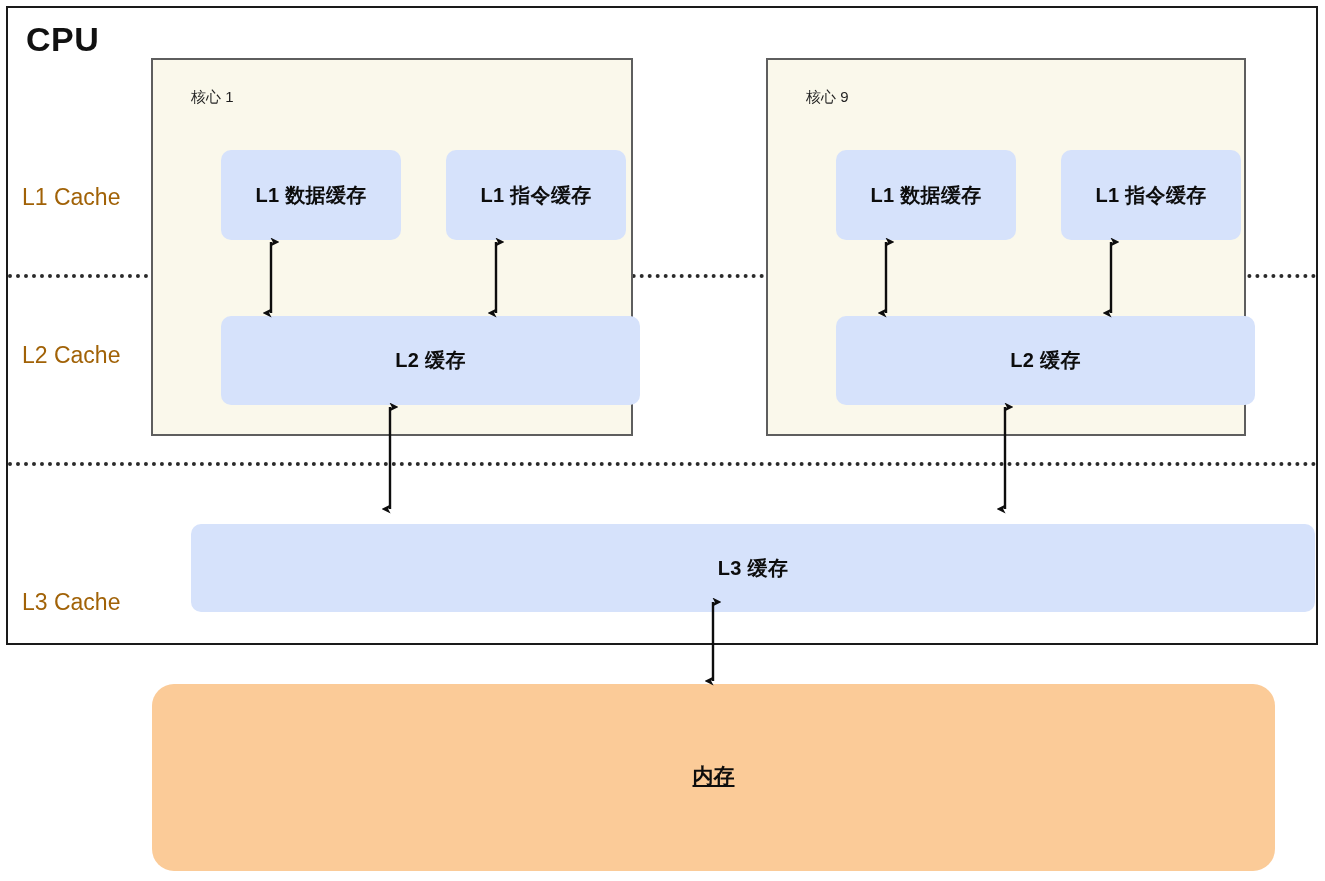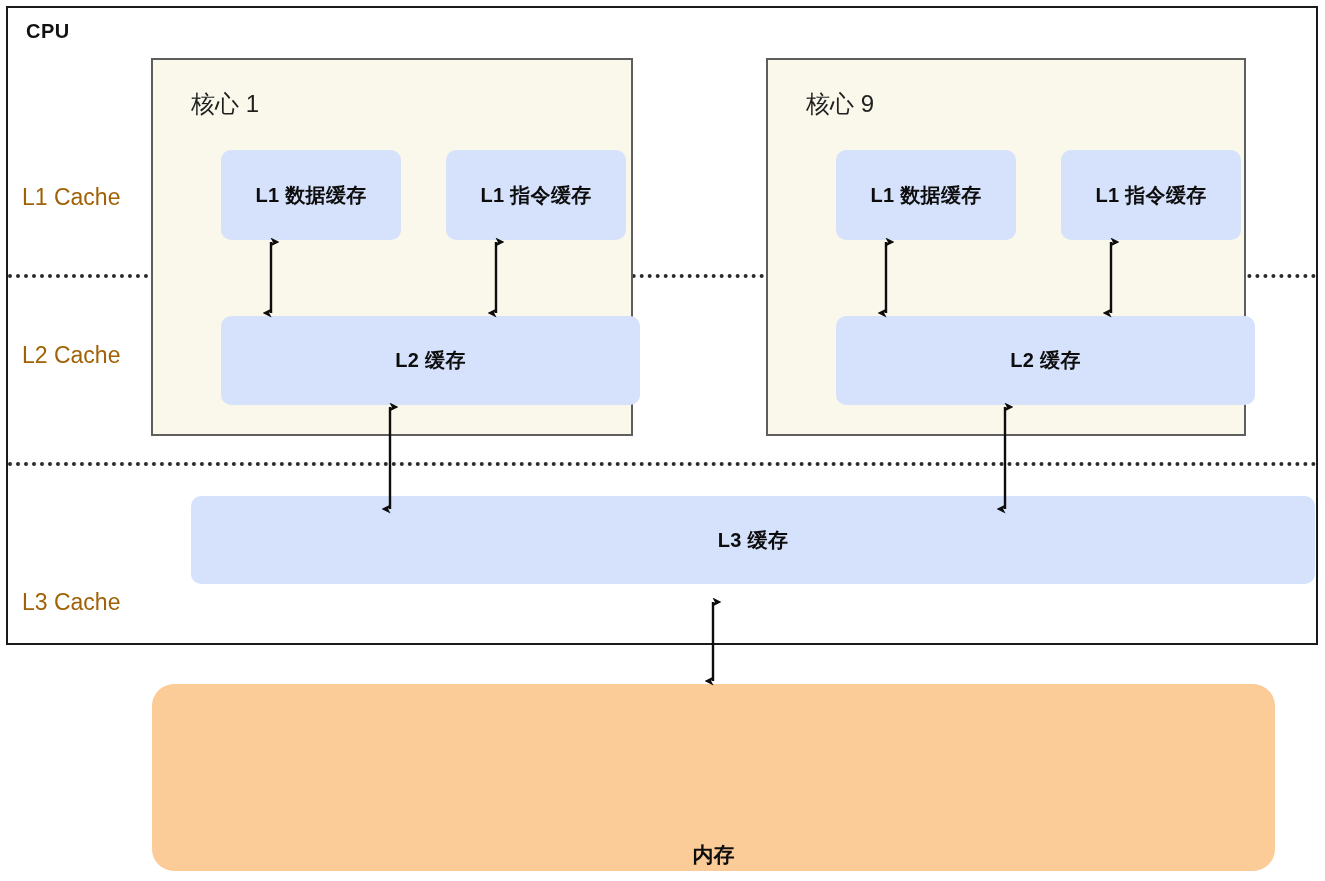--- a/index.html
+++ b/index.html
@@ -34,7 +34,7 @@
     position: absolute;
     left: 26px;
     top: 20px;
-    font-size: 20px;
+    font-size: 34px;
     font-weight: bold;
     color: #111111;
     letter-spacing: 0.5px;

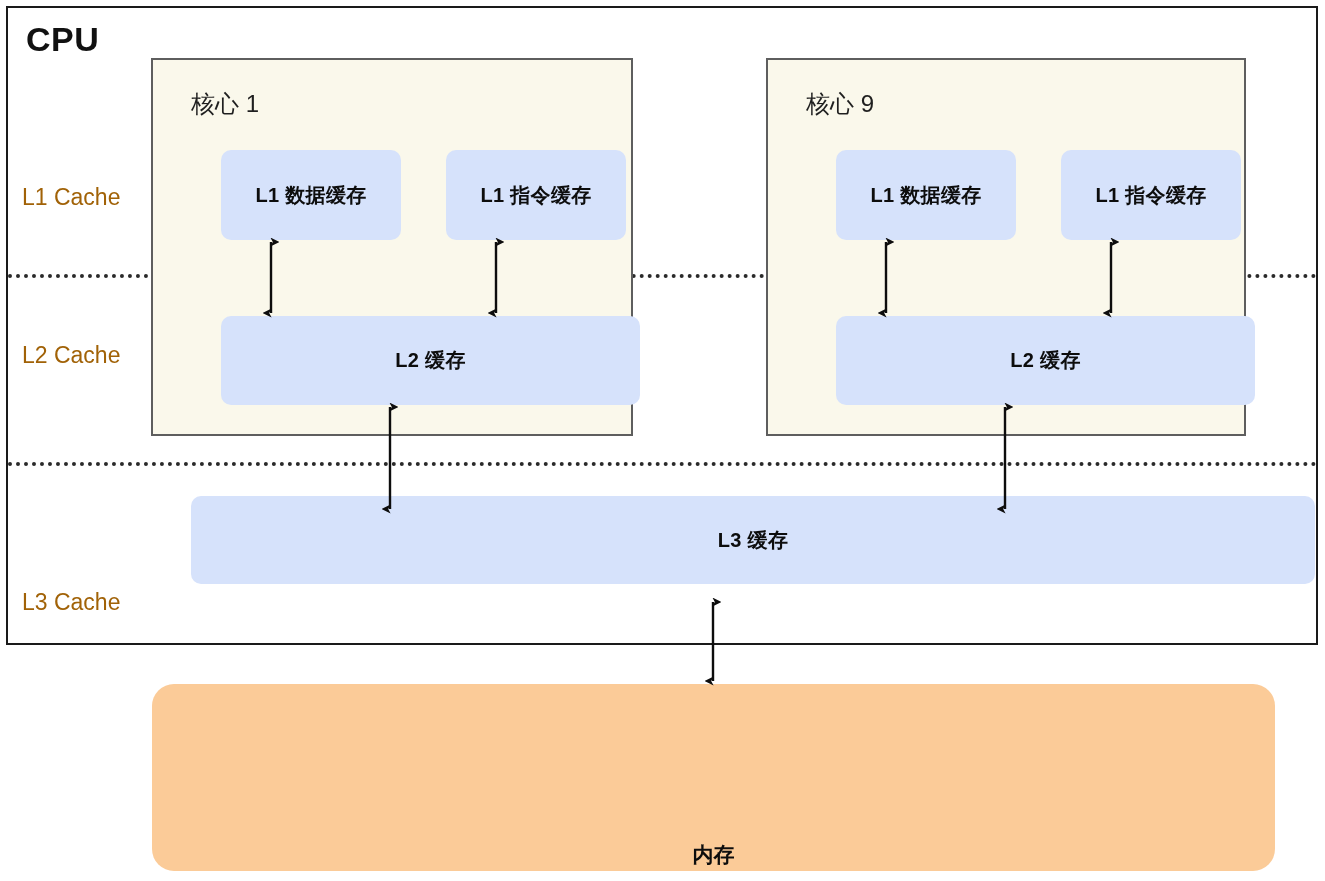--- a/index.html
+++ b/index.html
@@ -79,7 +79,7 @@
     position: absolute;
     left: 38px;
     top: 28px;
-    font-size: 24px;
+    font-size: 15px;
     color: #1f1f1f;
     white-space: nowrap;
   }

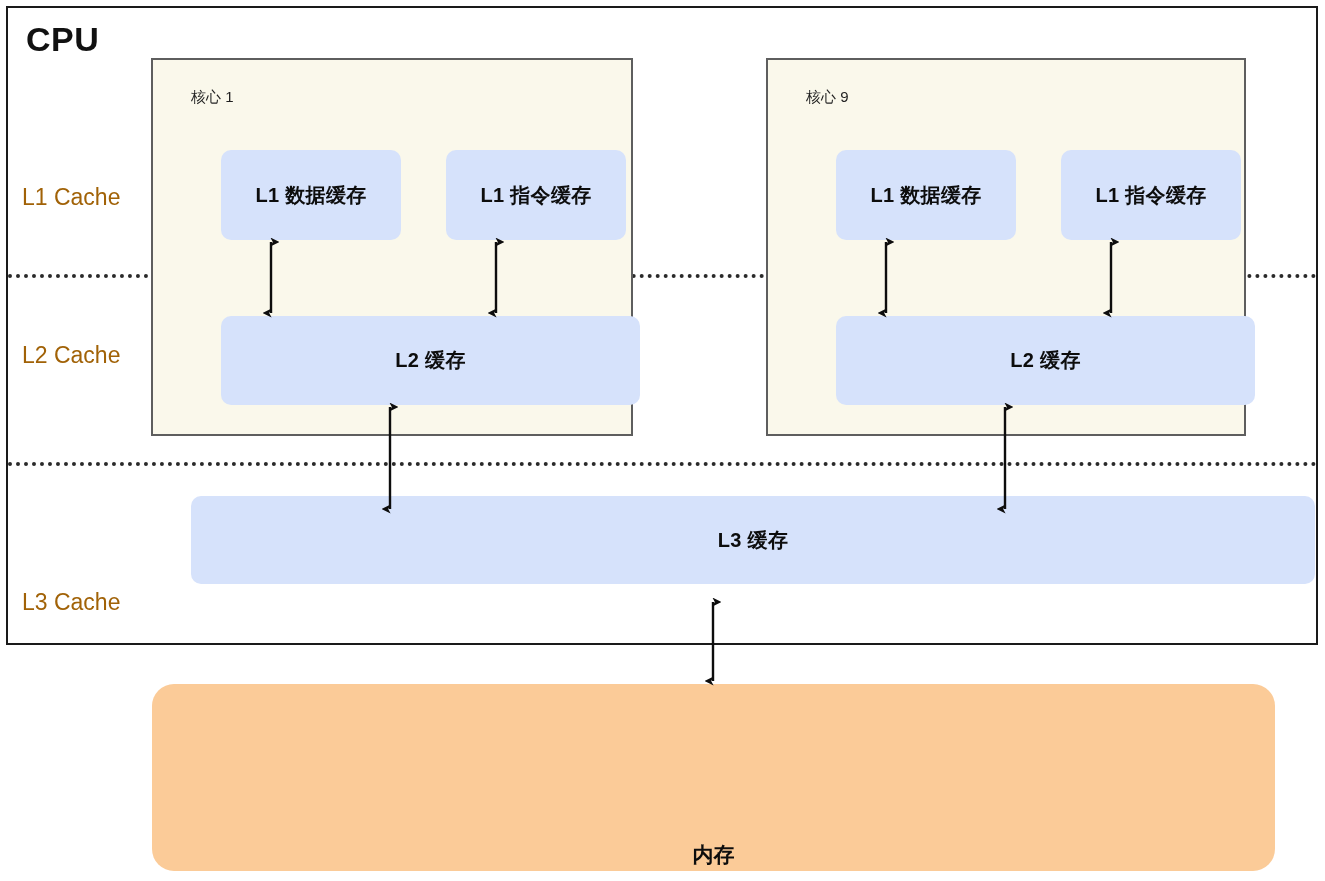--- a/index.html
+++ b/index.html
@@ -111,7 +111,7 @@
   
   #l3 {
     left: 151px;
-    top: 496px;
+    top: 524px;
     width: 1124px;
     height: 88px;
   }

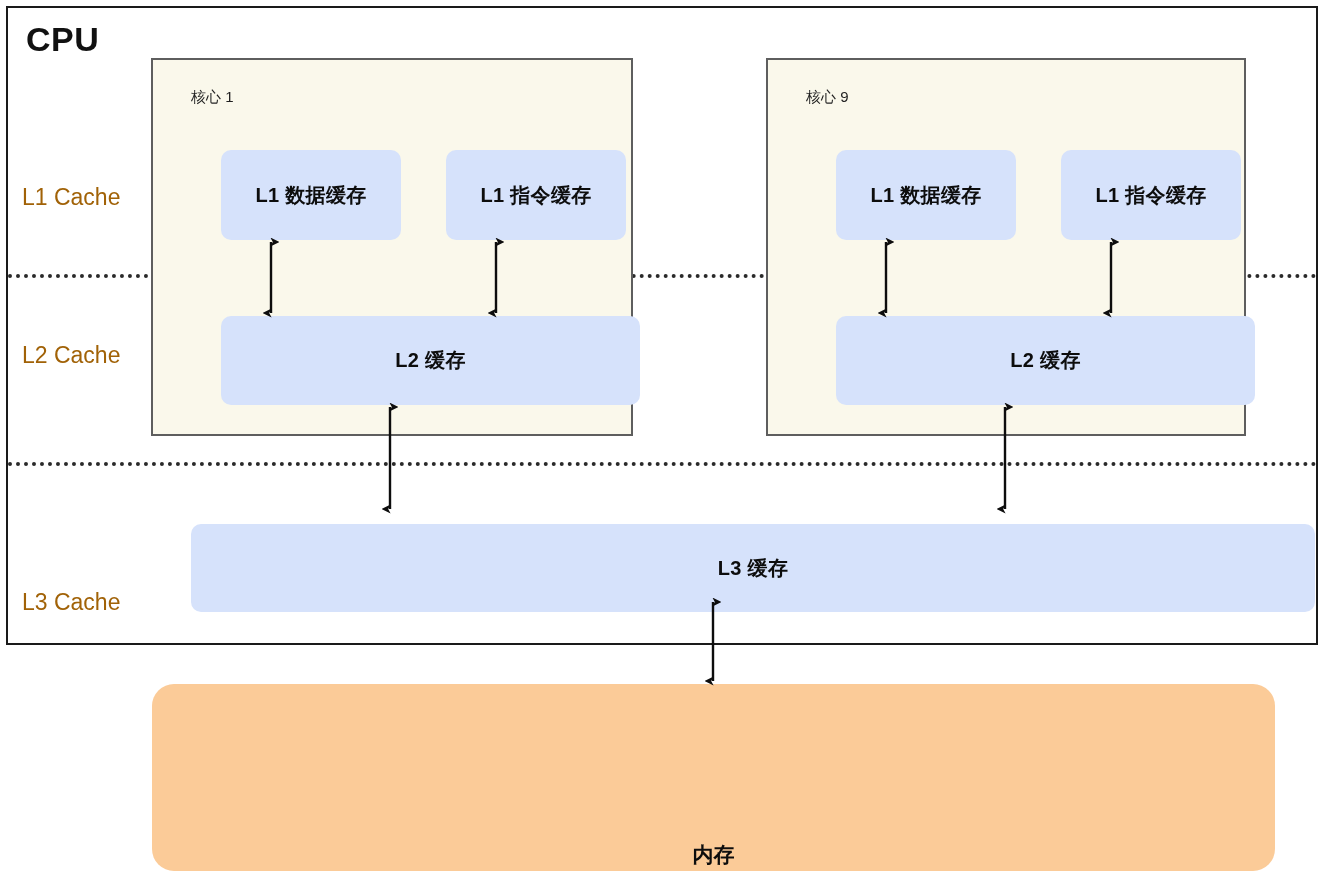--- a/index.html
+++ b/index.html
@@ -126,11 +126,12 @@
     background: #fbcb98;
     border-radius: 22px;
     display: flex;
-    align-items: flex-end;
+    align-items: center;
     justify-content: center;
     font-weight: bold;
     font-size: 21px;
     color: #0d0d0d;
+    text-decoration: underline;
   }
   #memory-label { position: relative; top: -2px; }
 

